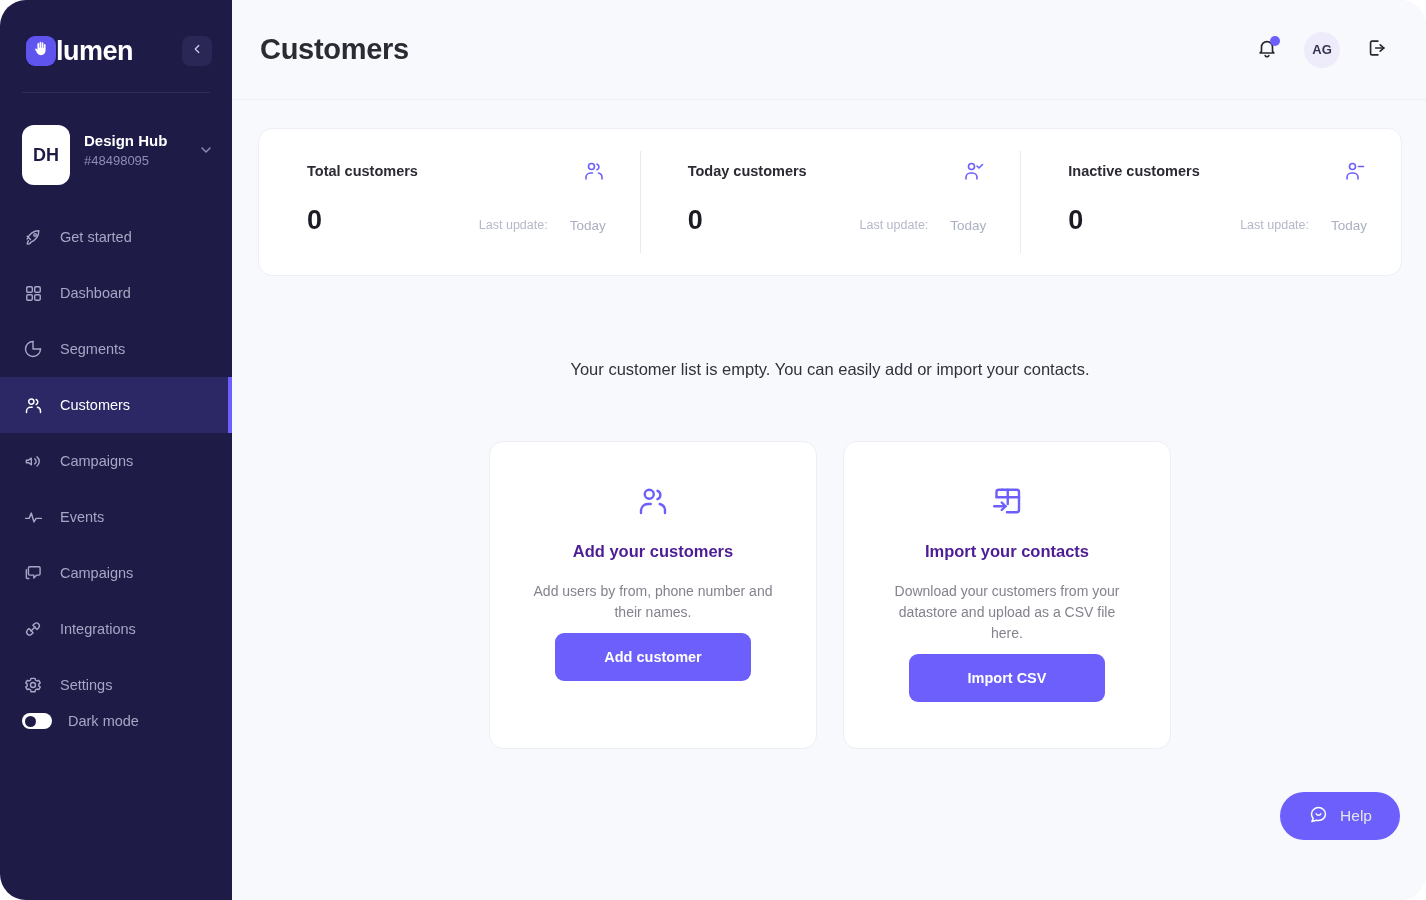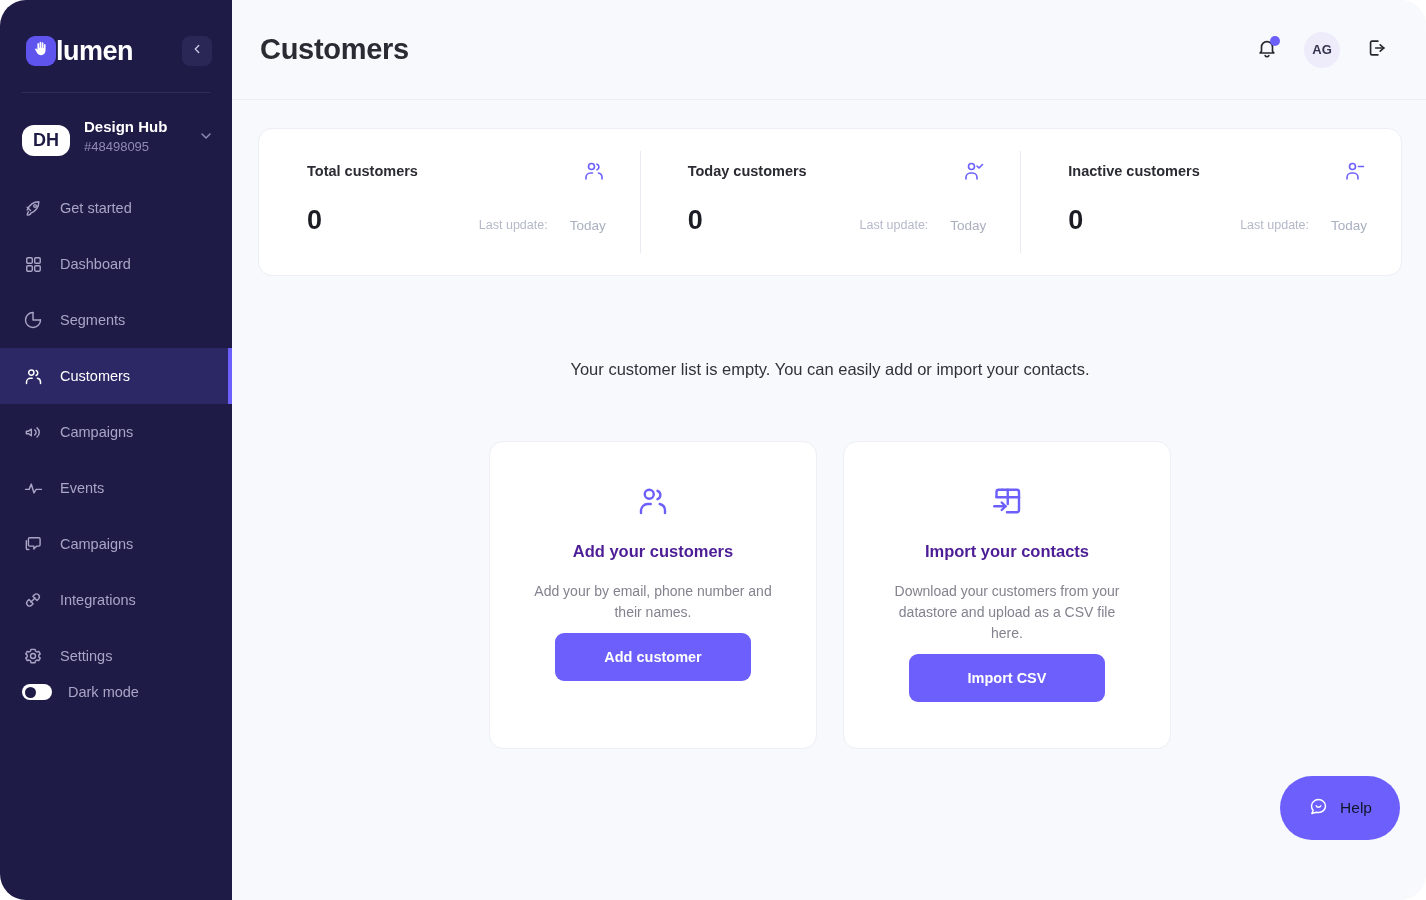--- a/index.html
+++ b/index.html
@@ -89,7 +89,7 @@
 
   .ws-avatar {
     width: 48px;
-    height: 31px;
+    height: 60px;
     border-radius: 12px;
     background: #ffffff;
     color: #1e1b46;

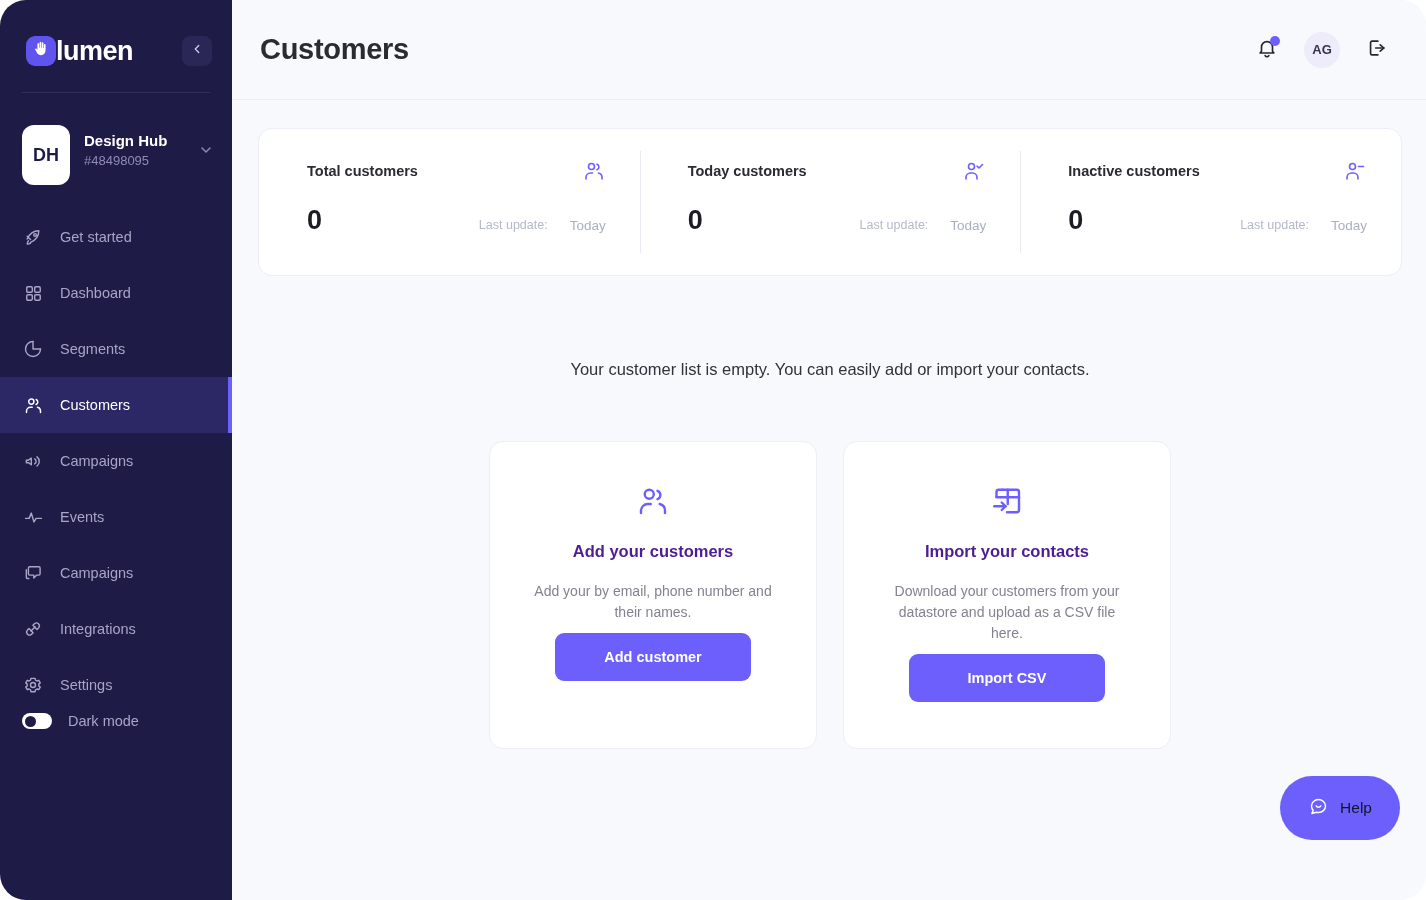--- a/index.html
+++ b/index.html
@@ -633,7 +633,7 @@
               </svg>
             </span>
             <div class="option-title">Add your customers</div>
-            <div class="option-desc">Add your by email, phone number and their names.</div>
+            <div class="option-desc">Add users by from, phone number and their names.</div>
             <button class="option-btn">Add customer</button>
           </div>
 

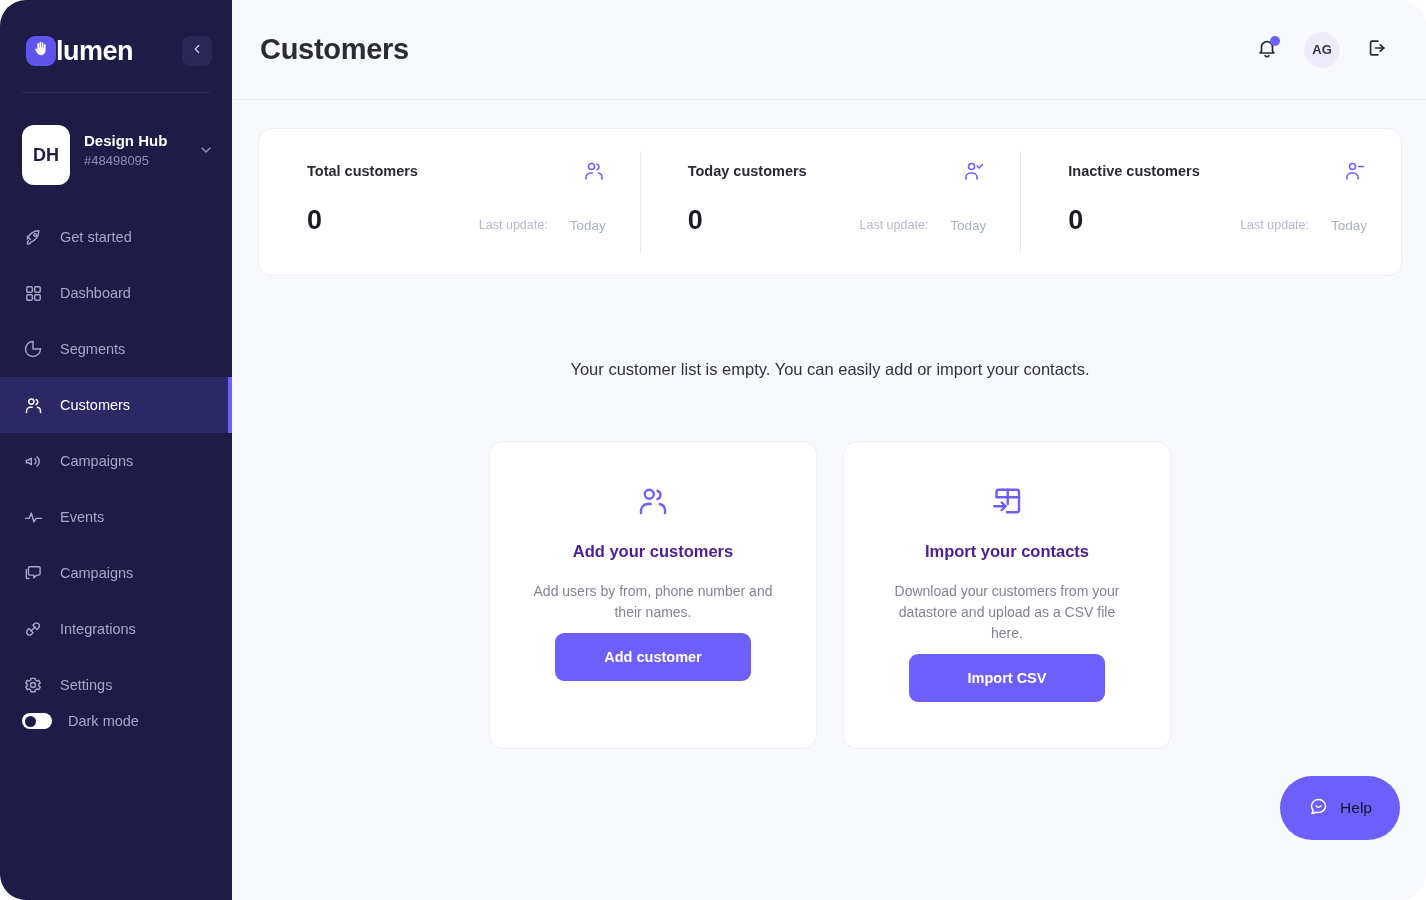--- a/index.html
+++ b/index.html
@@ -360,11 +360,11 @@
     position: absolute;
     right: 26px;
     bottom: 60px;
-    height: 64px;
+    height: 48px;
     padding: 0 28px;
     border-radius: 999px;
     background: #6c5ffc;
-    color: #0f172a;
+    color: #e5e5e5;
     font-size: 15.5px;
     display: flex;
     align-items: center;

